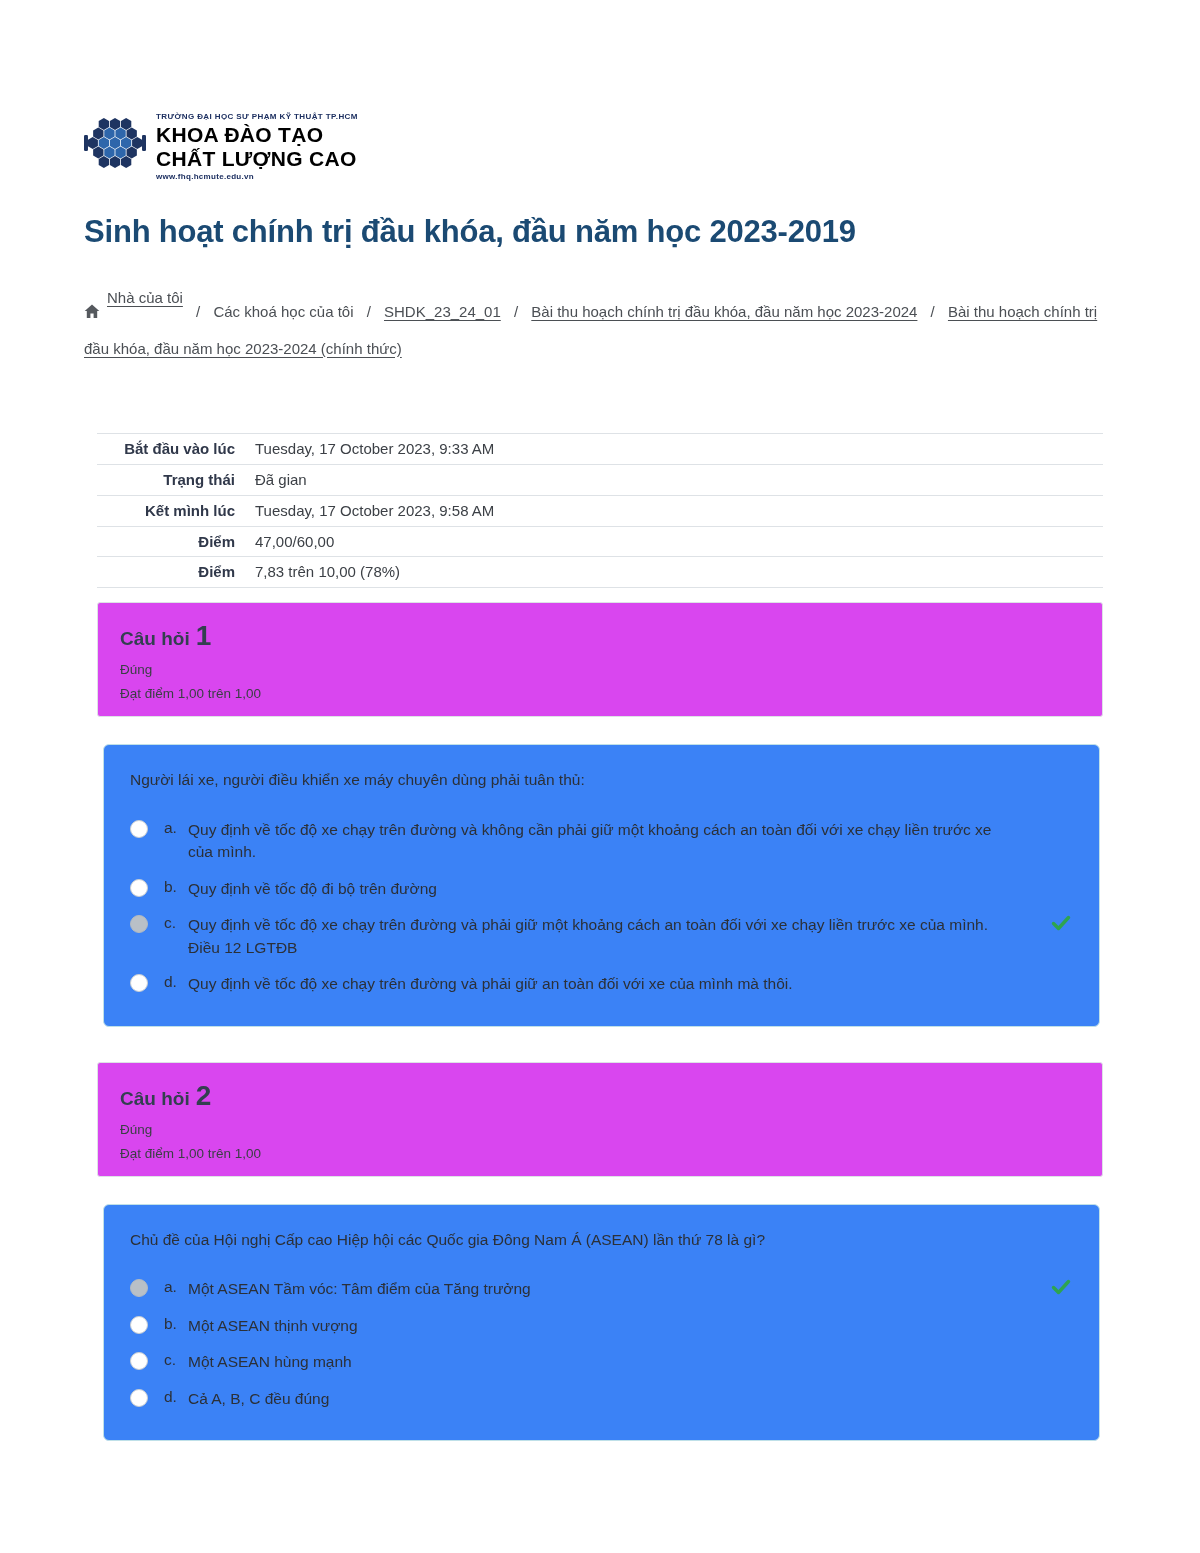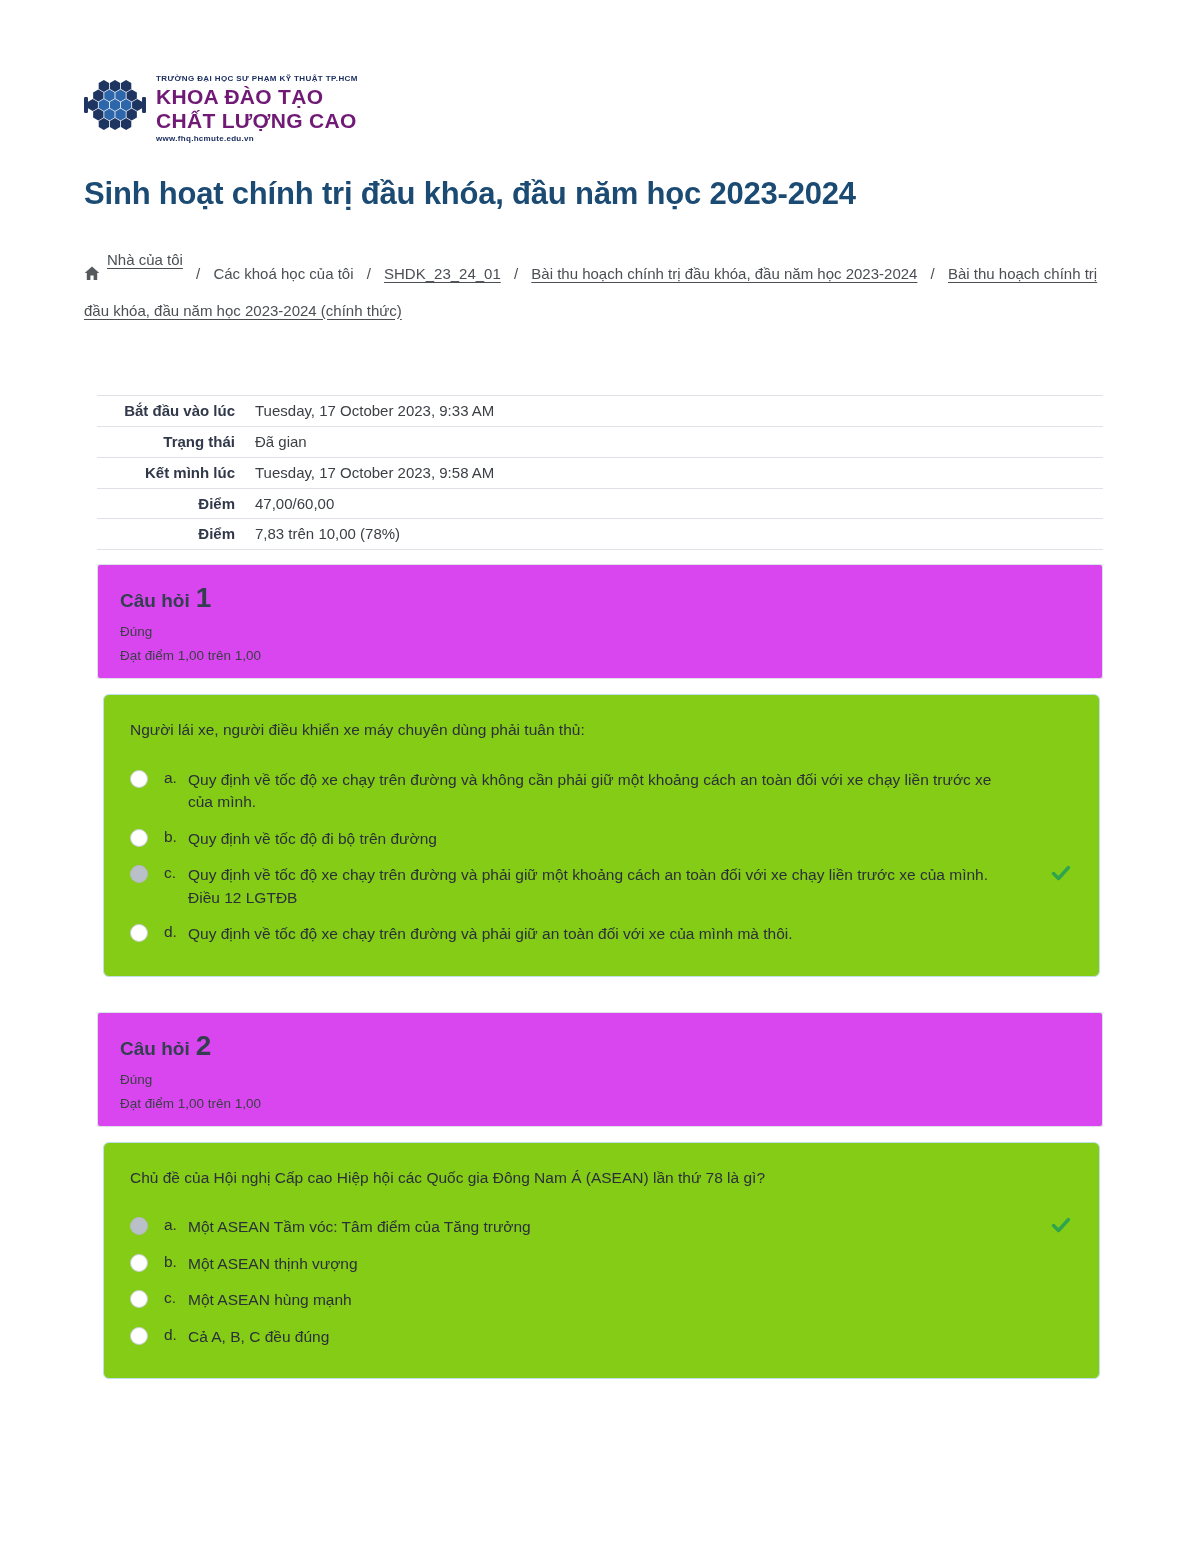--- a/index.html
+++ b/index.html
@@ -5,7 +5,7 @@
   * { margin:0; padding:0; box-sizing:border-box; }
   html,body { width:1200px; height:1553px; background:#ffffff; overflow:hidden;
               font-family:"Liberation Sans", sans-serif; color:#35393f; }
-  .container { width:1019px; margin-left:84px; padding-top:72px; }
+  .container { width:1019px; margin-left:84px; padding-top:110px; }
 
   
   .logo { display:flex; align-items:flex-start; gap:10px; height:80px; }

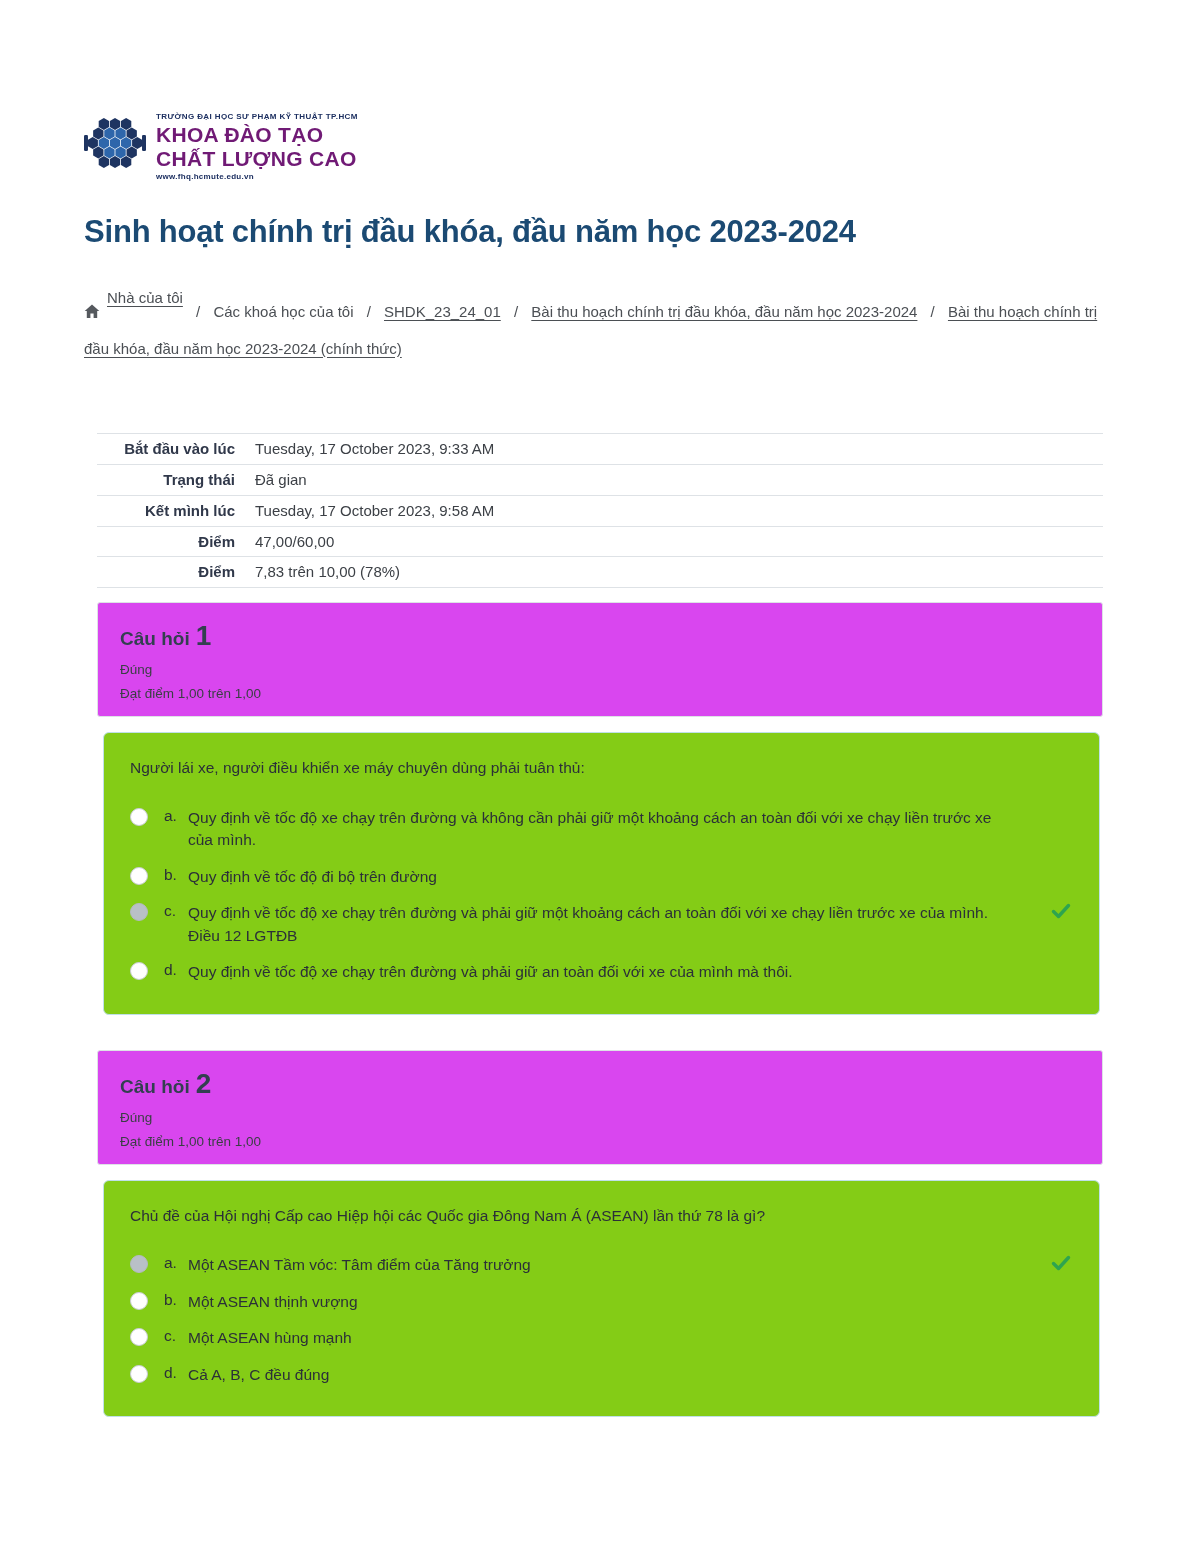--- a/index.html
+++ b/index.html
@@ -12,7 +12,7 @@
   .logo-icon { flex:0 0 62px; }
   .logo-text { padding-top:2px; }
   .logo-univ { font-size:8px; font-weight:bold; color:#1c2f60; letter-spacing:.4px; margin-bottom:2px;}
-  .logo-line1, .logo-line2 { font-size:21px; font-weight:800; color:#701a75; line-height:1.12; letter-spacing:.3px;}
+  .logo-line1, .logo-line2 { font-size:21px; font-weight:800; color:#000000; line-height:1.12; letter-spacing:.3px;}
   .logo-site { font-size:8px; font-weight:bold; color:#1c2f60; margin-top:2px; letter-spacing:.3px;}
 
   

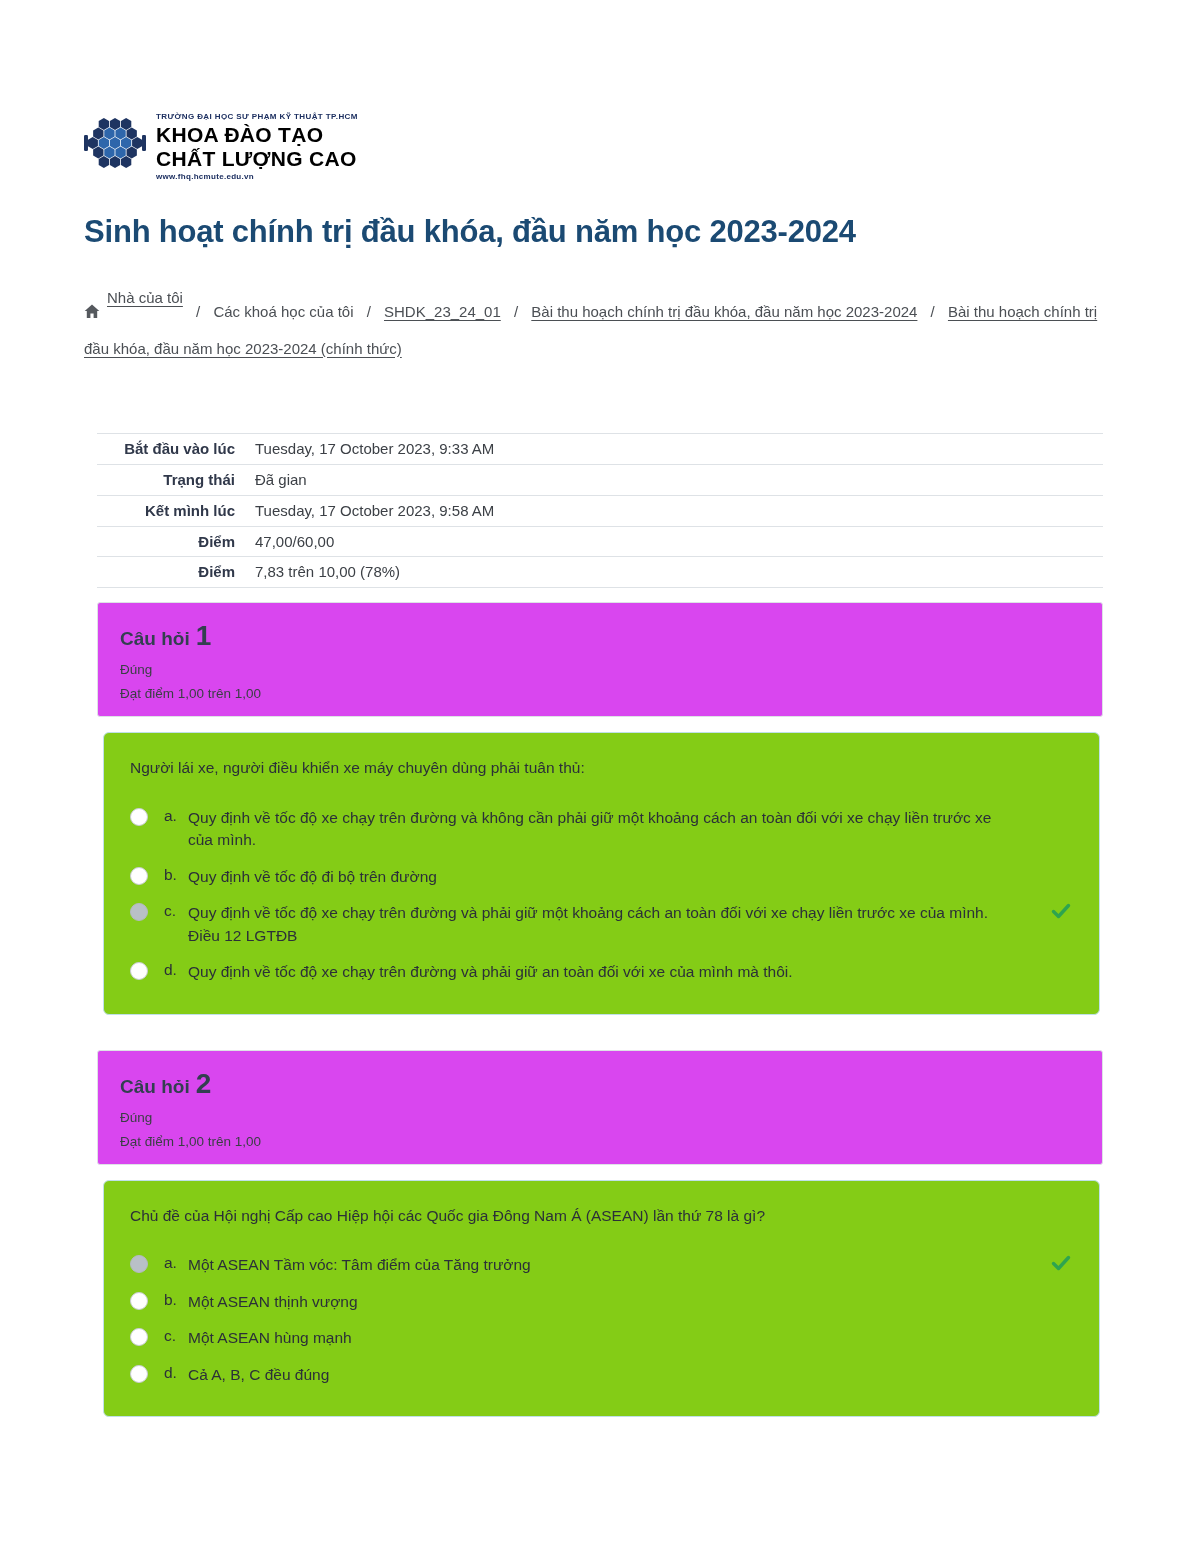--- a/index.html
+++ b/index.html
@@ -91,7 +91,7 @@
     </div>
   </div>
 
-  <h1 class="page-title">Sinh hoạt chính trị đầu khóa, đầu năm học 2023-2024</h1>
+  <h1 class="page-title">Sinh hoạt chính trị đầu khóa, đầu năm học 2023-2019</h1>
 
   <nav class="breadcrumb">
     <a class="bc-home">

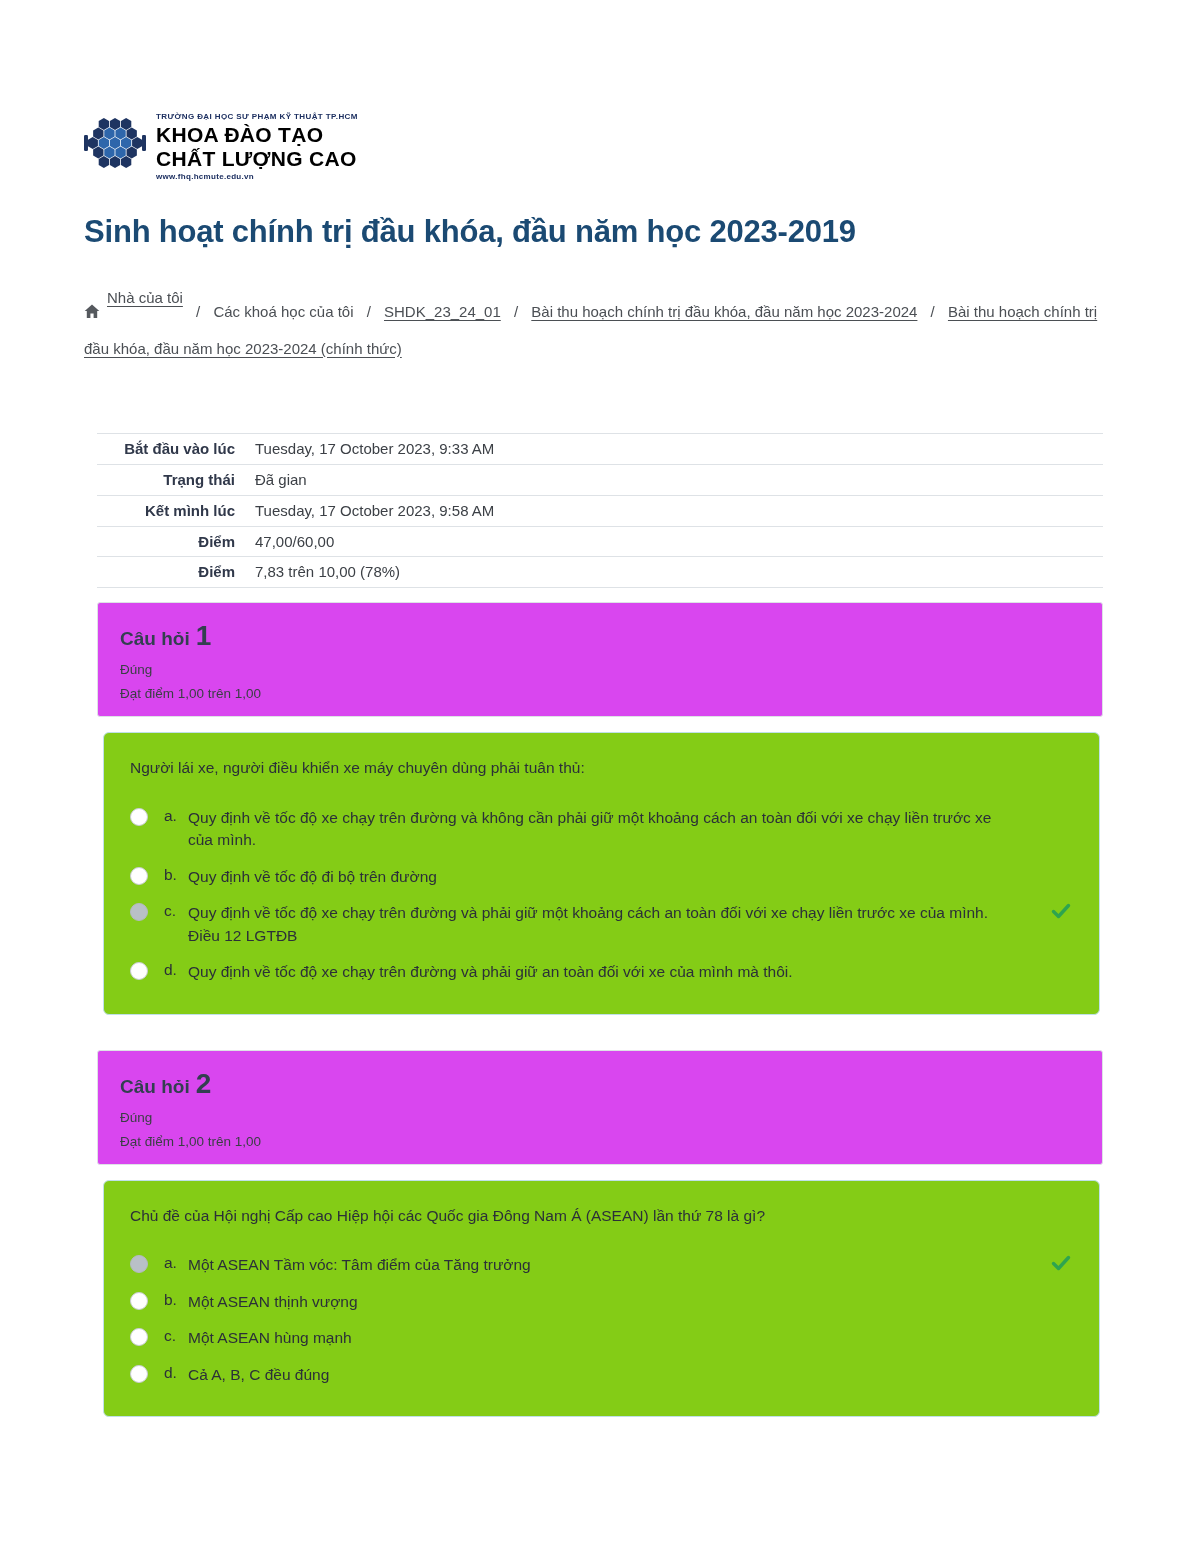--- a/index.html
+++ b/index.html
@@ -41,7 +41,7 @@
   .qinfo-grade  { font-size:13.5px; color:#3a3f44; margin-top:9px; }
 
   
-  .qbody { margin-top:15px; margin-left:19px; width:997px; background:#84cc16;
+  .qbody { margin-top:27px; margin-left:19px; width:997px; background:#3b82f6;
            border:1px solid #bfe0e8; border-radius:6px; padding:24px 26px 16px 26px; }
   .qtext { font-size:15.5px; color:#2b3038; line-height:1.4; margin-bottom:28px; }
   .opt { display:flex; align-items:flex-start; position:relative; margin-bottom:14px; }

